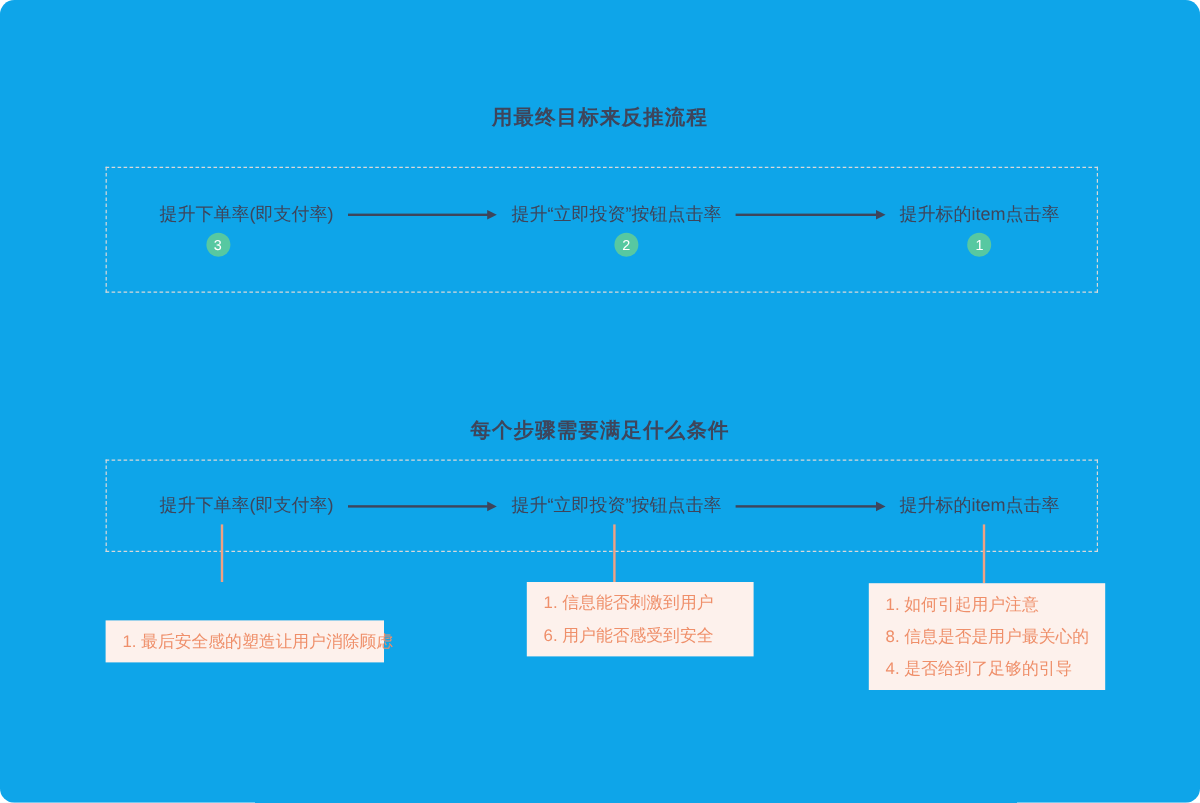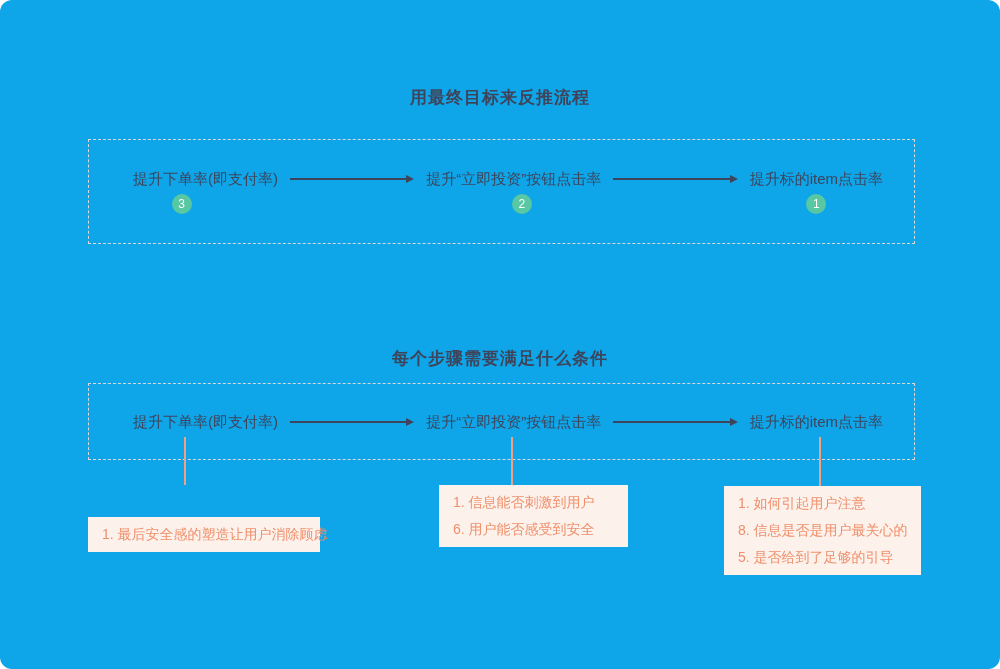--- a/index.html
+++ b/index.html
@@ -175,7 +175,7 @@
   <div class="note" id="note-2">
     <div class="note-line">1. 如何引起用户注意</div>
     <div class="note-line">8. 信息是否是用户最关心的</div>
-    <div class="note-line">5. 是否给到了足够的引导</div>
+    <div class="note-line">4. 是否给到了足够的引导</div>
   </div>
 
 </div>

